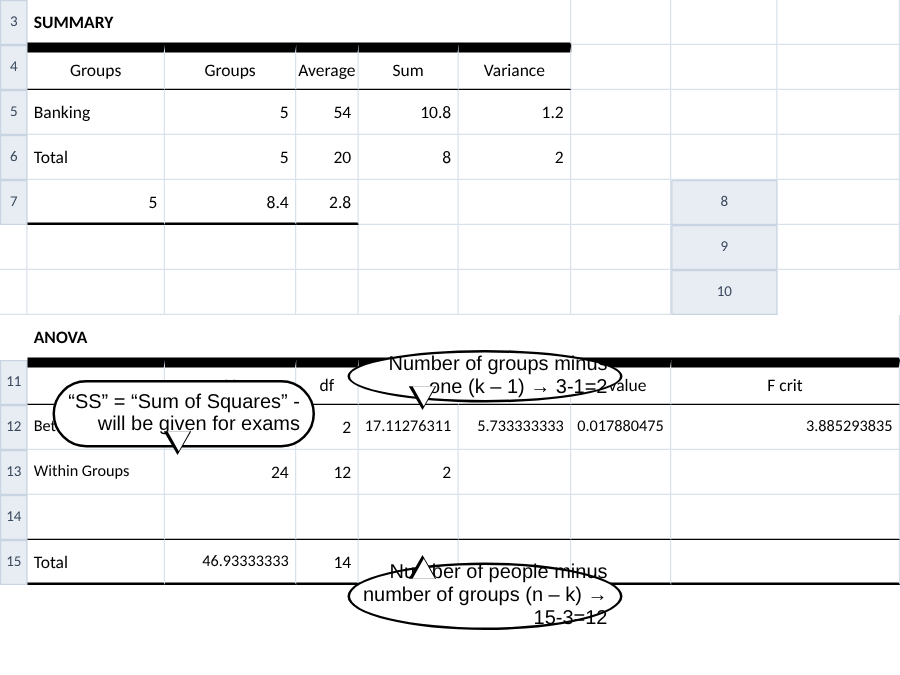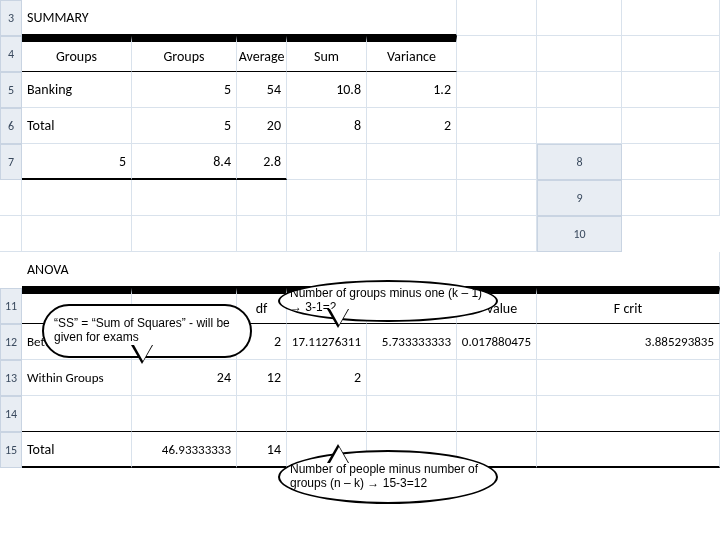--- a/index.html
+++ b/index.html
@@ -38,7 +38,7 @@
   }
   .num { justify-content: flex-end; }
   .hdr { justify-content: center; font-weight: 500; border-top: 6px solid #000000;}
-  .bold { font-weight: normal; }
+  .bold { font-weight: bold; }
   .underThick { border-bottom: 2px solid #000; }
   .underMed { border-bottom: 1.5px solid #000; }
 

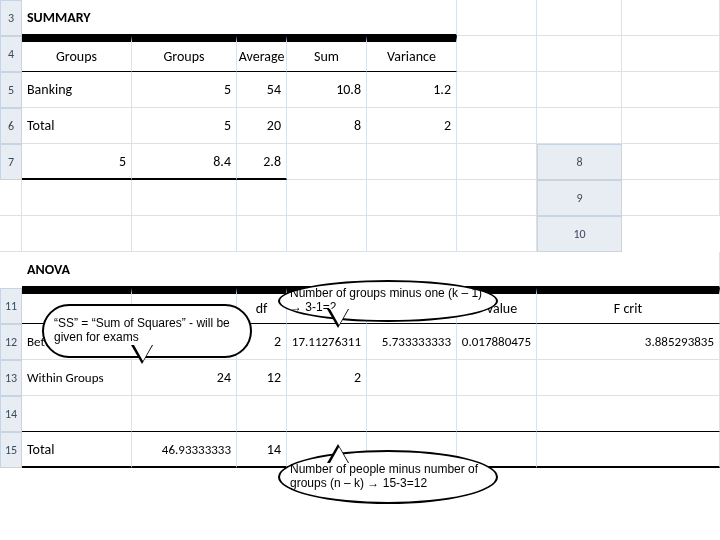--- a/index.html
+++ b/index.html
@@ -48,8 +48,8 @@
     border: 2px solid #000;
     border-radius: 50%/50%;
     font-family: "Comic Sans MS", cursive, sans-serif;
-    font-size: 12px;
-    text-align: left;
+    font-size: 16px;
+    text-align: right;
     display: flex;
     align-items: center;
     justify-content: center;

